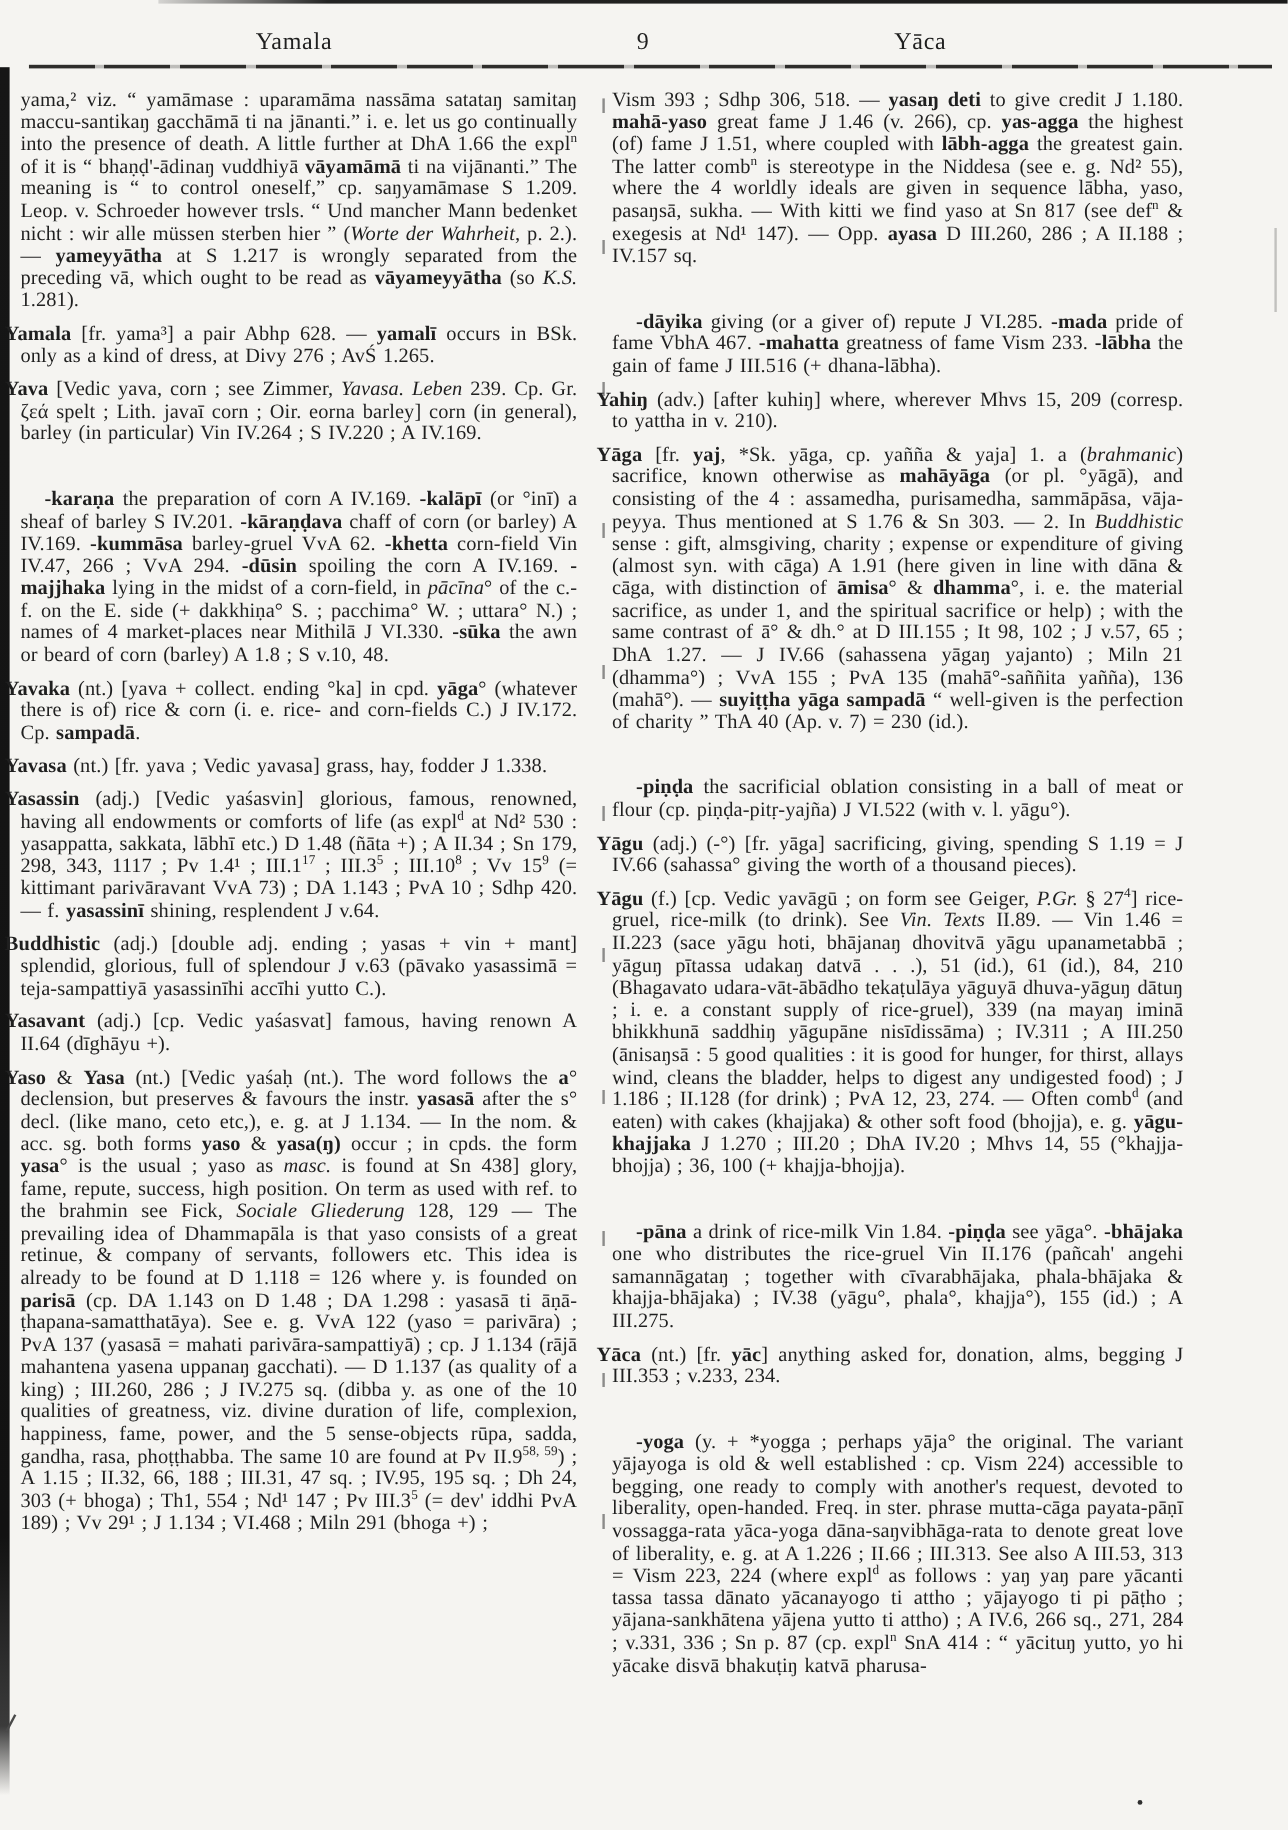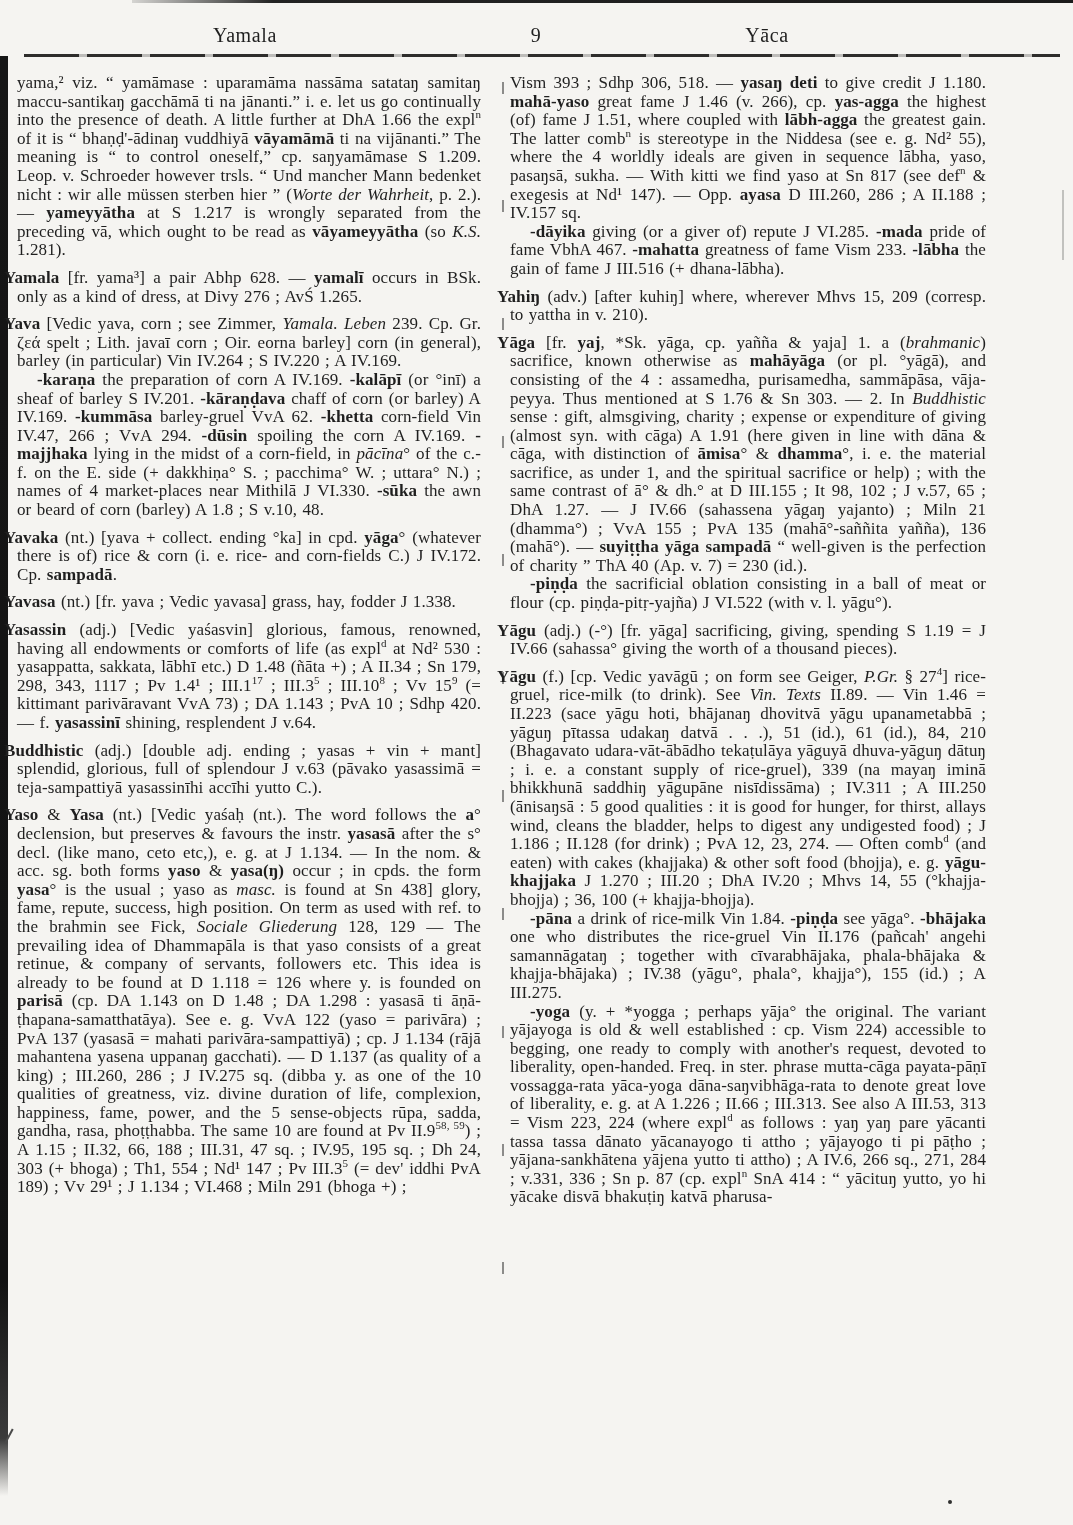--- a/index.html
+++ b/index.html
@@ -40,7 +40,7 @@
   p{margin:0;}
   p.entry{margin-top:9px;text-indent:-13px;}
   p.cont{text-indent:0;}
-  p.sub{text-indent:20px;}
+  p.sub{text-indent:20px;margin-top:36px;}
   b{font-weight:bold;}
   i{font-style:italic;}
   sup{font-size:11px;line-height:0;vertical-align:super;}

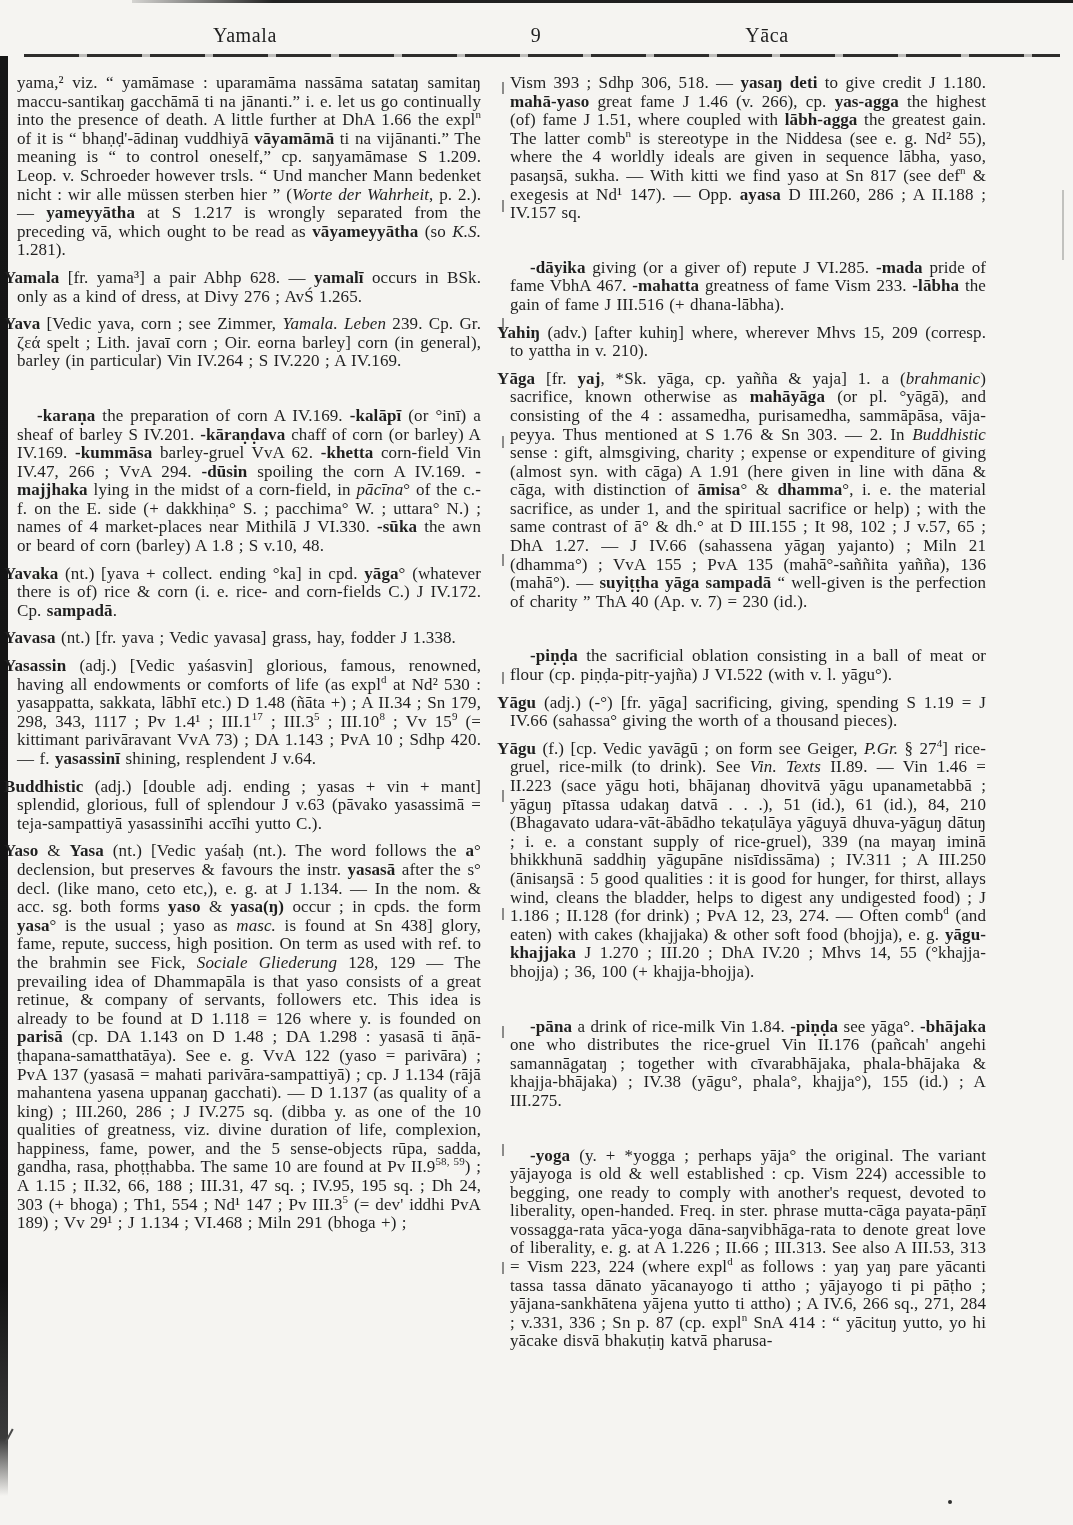--- a/index.html
+++ b/index.html
@@ -65,7 +65,7 @@
   <div class="col col-left">
       <p class="cont">yama,² viz. “ yamāmase : uparamāma nassāma satataŋ samitaŋ maccu-santikaŋ gacchāmā ti na jānanti.” i. e. let us go continually into the presence of death. A little further at DhA 1.66 the expl<sup>n</sup> of it is “ bhaṇḍ'-ādinaŋ vuddhiyā <b>vāyamāmā</b> ti na vijānanti.” The meaning is “ to control oneself,” cp. saŋyamāmase S 1.209. Leop. v. Schroeder however trsls. “ Und mancher Mann bedenket nicht : wir alle müssen sterben hier ” (<i>Worte der Wahrheit</i>, p. 2.). — <b>yameyyātha</b> at S 1.217 is wrongly separated from the preceding vā, which ought to be read as <b>vāyameyyātha</b> (so <i>K.S.</i> 1.281).</p>
       <p class="entry"><b>Yamala</b> [fr. yama³] a pair Abhp 628. — <b>yamalī</b> occurs in BSk. only as a kind of dress, at Divy 276 ; AvŚ 1.265.</p>
-      <p class="entry"><b>Yava</b> [Vedic yava, corn ; see Zimmer, <i>Yamala. Leben</i> 239. Cp. Gr. ζεά spelt ; Lith. javaī corn ; Oir. eorna barley] corn (in general), barley (in particular) Vin IV.264 ; S IV.220 ; A IV.169.</p>
+      <p class="entry"><b>Yava</b> [Vedic yava, corn ; see Zimmer, <i>Yavasa. Leben</i> 239. Cp. Gr. ζεά spelt ; Lith. javaī corn ; Oir. eorna barley] corn (in general), barley (in particular) Vin IV.264 ; S IV.220 ; A IV.169.</p>
       <p class="sub"><b>-karaṇa</b> the preparation of corn A IV.169. <b>-kalāpī</b> (or °inī) a sheaf of barley S IV.201. <b>-kāraṇḍava</b> chaff of corn (or barley) A IV.169. <b>-kummāsa</b> barley-gruel VvA 62. <b>-khetta</b> corn-field Vin IV.47, 266 ; VvA 294. <b>-dūsin</b> spoiling the corn A IV.169. <b>-majjhaka</b> lying in the midst of a corn-field, in <i>pācīna</i>° of the c.-f. on the E. side (+ dakkhiṇa° S. ; pacchima° W. ; uttara° N.) ; names of 4 market-places near Mithilā J VI.330. <b>-sūka</b> the awn or beard of corn (barley) A 1.8 ; S v.10, 48.</p>
       <p class="entry"><b>Yavaka</b> (nt.) [yava + collect. ending °ka] in cpd. <b>yāga</b>° (whatever there is of) rice &amp; corn (i. e. rice- and corn-fields C.) J IV.172. Cp. <b>sampadā</b>.</p>
       <p class="entry"><b>Yavasa</b> (nt.) [fr. yava ; Vedic yavasa] grass, hay, fodder J 1.338.</p>

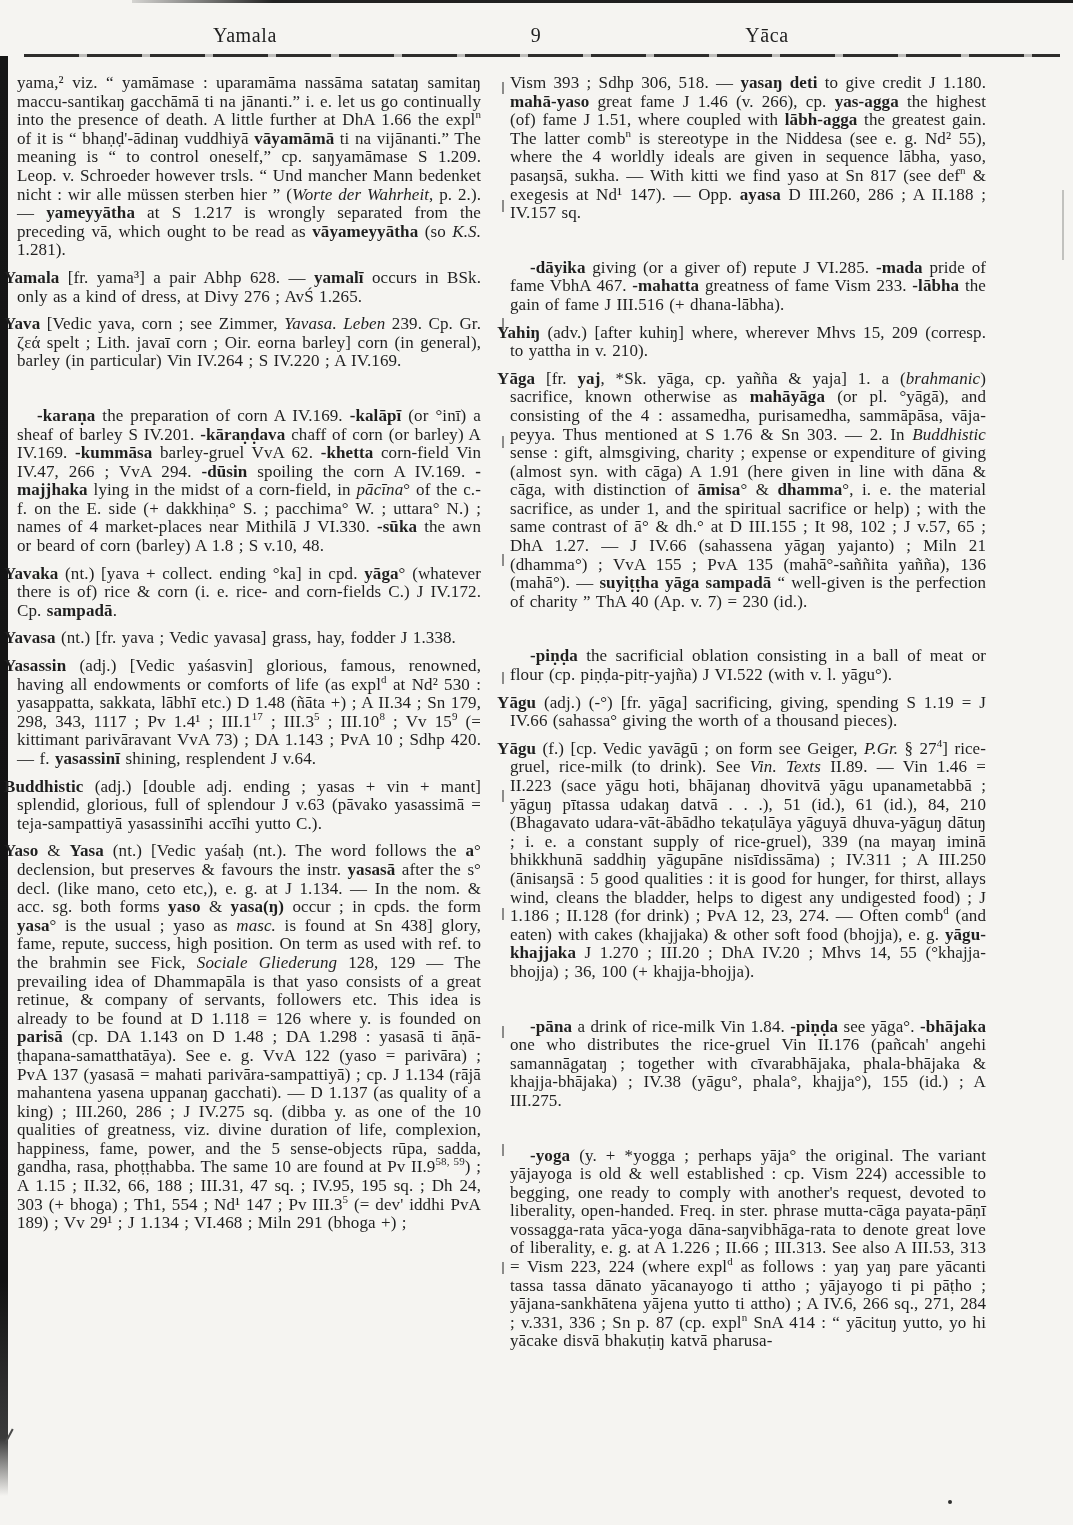--- a/index.html
+++ b/index.html
@@ -71,6 +71,7 @@
       <p class="entry"><b>Yavasa</b> (nt.) [fr. yava ; Vedic yavasa] grass, hay, fodder J 1.338.</p>
       <p class="entry"><b>Yasassin</b> (adj.) [Vedic yaśasvin] glorious, famous, renowned, having all endowments or comforts of life (as expl<sup>d</sup> at Nd² 530 : yasappatta, sakkata, lābhī etc.) D 1.48 (ñāta +) ; A II.34 ; Sn 179, 298, 343, 1117 ; Pv 1.4¹ ; III.1<sup>17</sup> ; III.3<sup>5</sup> ; III.10<sup>8</sup> ; Vv 15<sup>9</sup> (= kittimant parivāravant VvA 73) ; DA 1.143 ; PvA 10 ; Sdhp 420. — f. <b>yasassinī</b> shining, resplendent J v.64.</p>
       <p class="entry"><b>Buddhistic</b> (adj.) [double adj. ending ; yasas + vin + mant] splendid, glorious, full of splendour J v.63 (pāvako yasassimā = teja-sampattiyā yasassinīhi accīhi yutto C.).</p>
+      <p class="entry"><b>Yasavant</b> (adj.) [cp. Vedic yaśasvat] famous, having renown A II.64 (dīghāyu +).</p>
       <p class="entry"><b>Yaso</b> &amp; <b>Yasa</b> (nt.) [Vedic yaśaḥ (nt.). The word follows the <b>a</b>° declension, but preserves &amp; favours the instr. <b>yasasā</b> after the s° decl. (like mano, ceto etc,), e. g. at J 1.134. — In the nom. &amp; acc. sg. both forms <b>yaso</b> &amp; <b>yasa(ŋ)</b> occur ; in cpds. the form <b>yasa</b>° is the usual ; yaso as <i>masc.</i> is found at Sn 438] glory, fame, repute, success, high position. On term as used with ref. to the brahmin see Fick, <i>Sociale Gliederung</i> 128, 129 — The prevailing idea of Dhammapāla is that yaso consists of a great retinue, &amp; company of servants, followers etc. This idea is already to be found at D 1.118 = 126 where y. is founded on <b>parisā</b> (cp. DA 1.143 on D 1.48 ; DA 1.298 : yasasā ti āṇā-ṭhapana-samatthatāya). See e. g. VvA 122 (yaso = parivāra) ; PvA 137 (yasasā = mahati parivāra-sampattiyā) ; cp. J 1.134 (rājā mahantena yasena uppanaŋ gacchati). — D 1.137 (as quality of a king) ; III.260, 286 ; J IV.275 sq. (dibba y. as one of the 10 qualities of greatness, viz. divine duration of life, complexion, happiness, fame, power, and the 5 sense-objects rūpa, sadda, gandha, rasa, phoṭṭhabba. The same 10 are found at Pv II.9<sup>58, 59</sup>) ; A 1.15 ; II.32, 66, 188 ; III.31, 47 sq. ; IV.95, 195 sq. ; Dh 24, 303 (+ bhoga) ; Th1, 554 ; Nd¹ 147 ; Pv III.3<sup>5</sup> (= dev' iddhi PvA 189) ; Vv 29¹ ; J 1.134 ; VI.468 ; Miln 291 (bhoga +) ;</p>
     </div>
   <div class="divider"></div>

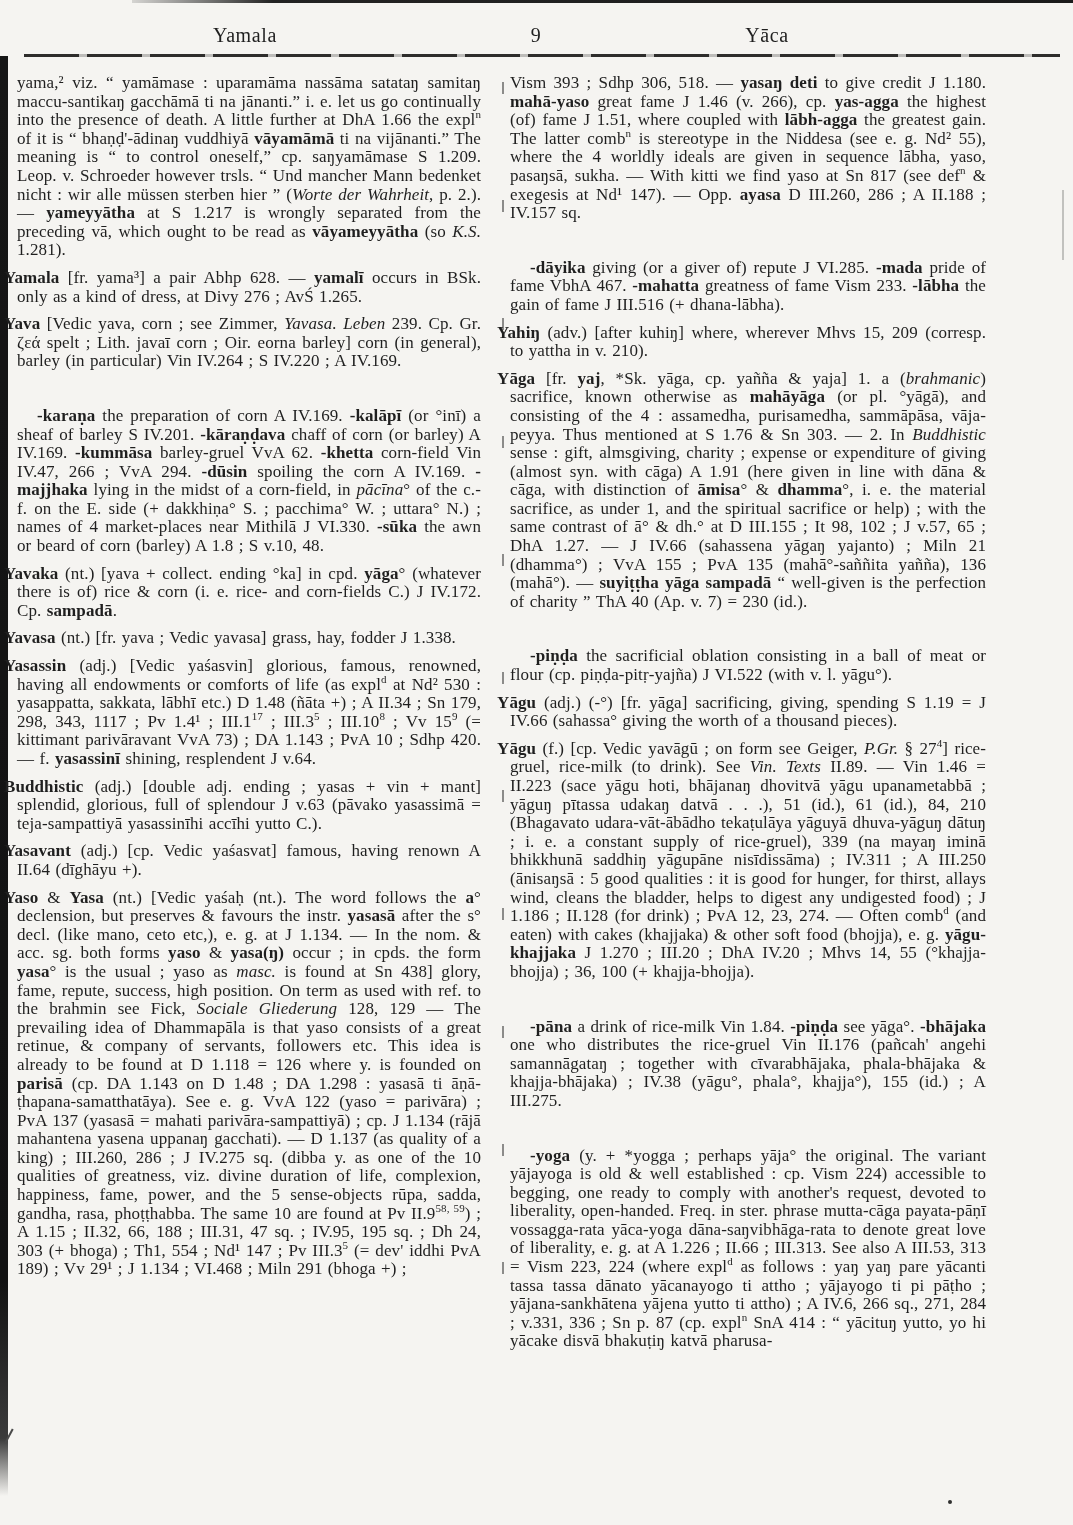--- a/index.html
+++ b/index.html
@@ -84,6 +84,7 @@
       <p class="entry"><b>Yāgu</b> (adj.) (-°) [fr. yāga] sacrificing, giving, spending S 1.19 = J IV.66 (sahassa° giving the worth of a thousand pieces).</p>
       <p class="entry"><b>Yāgu</b> (f.) [cp. Vedic yavāgū ; on form see Geiger, <i>P.Gr.</i> § 27<sup>4</sup>] rice-gruel, rice-milk (to drink). See <i>Vin. Texts</i> II.89. — Vin 1.46 = II.223 (sace yāgu hoti, bhājanaŋ dhovitvā yāgu upanametabbā ; yāguŋ pītassa udakaŋ datvā . . .), 51 (id.), 61 (id.), 84, 210 (Bhagavato udara-vāt-ābādho tekaṭulāya yāguyā dhuva-yāguŋ dātuŋ ; i. e. a constant supply of rice-gruel), 339 (na mayaŋ iminā bhikkhunā saddhiŋ yāgupāne nisīdissāma) ; IV.311 ; A III.250 (ānisaŋsā : 5 good qualities : it is good for hunger, for thirst, allays wind, cleans the bladder, helps to digest any undigested food) ; J 1.186 ; II.128 (for drink) ; PvA 12, 23, 274. — Often comb<sup>d</sup> (and eaten) with cakes (khajjaka) &amp; other soft food (bhojja), e. g. <b>yāgu-khajjaka</b> J 1.270 ; III.20 ; DhA IV.20 ; Mhvs 14, 55 (°khajja-bhojja) ; 36, 100 (+ khajja-bhojja).</p>
       <p class="sub"><b>-pāna</b> a drink of rice-milk Vin 1.84. <b>-piṇḍa</b> see yāga°. <b>-bhājaka</b> one who distributes the rice-gruel Vin II.176 (pañcah' angehi samannāgataŋ ; together with cīvarabhājaka, phala-bhājaka &amp; khajja-bhājaka) ; IV.38 (yāgu°, phala°, khajja°), 155 (id.) ; A III.275.</p>
+      <p class="entry"><b>Yāca</b> (nt.) [fr. <b>yāc</b>] anything asked for, donation, alms, begging J III.353 ; v.233, 234.</p>
       <p class="sub"><b>-yoga</b> (y. + *yogga ; perhaps yāja° the original. The variant yājayoga is old &amp; well established : cp. Vism 224) accessible to begging, one ready to comply with another's request, devoted to liberality, open-handed. Freq. in ster. phrase mutta-cāga payata-pāṇī vossagga-rata yāca-yoga dāna-saŋvibhāga-rata to denote great love of liberality, e. g. at A 1.226 ; II.66 ; III.313. See also A III.53, 313 = Vism 223, 224 (where expl<sup>d</sup> as follows : yaŋ yaŋ pare yācanti tassa tassa dānato yācanayogo ti attho ; yājayogo ti pi pāṭho ; yājana-sankhātena yājena yutto ti attho) ; A IV.6, 266 sq., 271, 284 ; v.331, 336 ; Sn p. 87 (cp. expl<sup>n</sup> SnA 414 : “ yācituŋ yutto, yo hi yācake disvā bhakuṭiŋ katvā pharusa-</p>
     </div>
 

